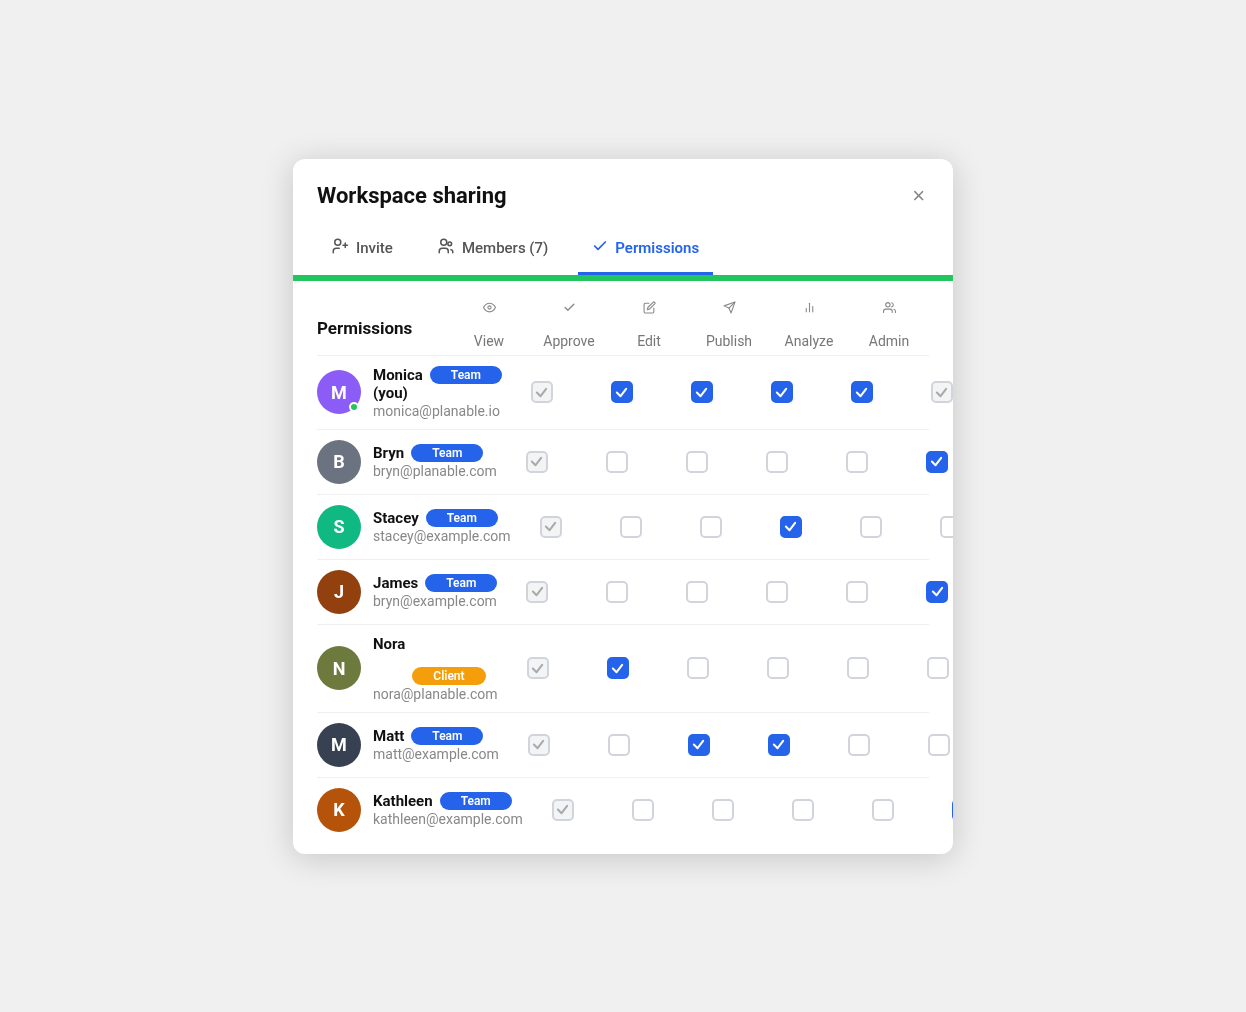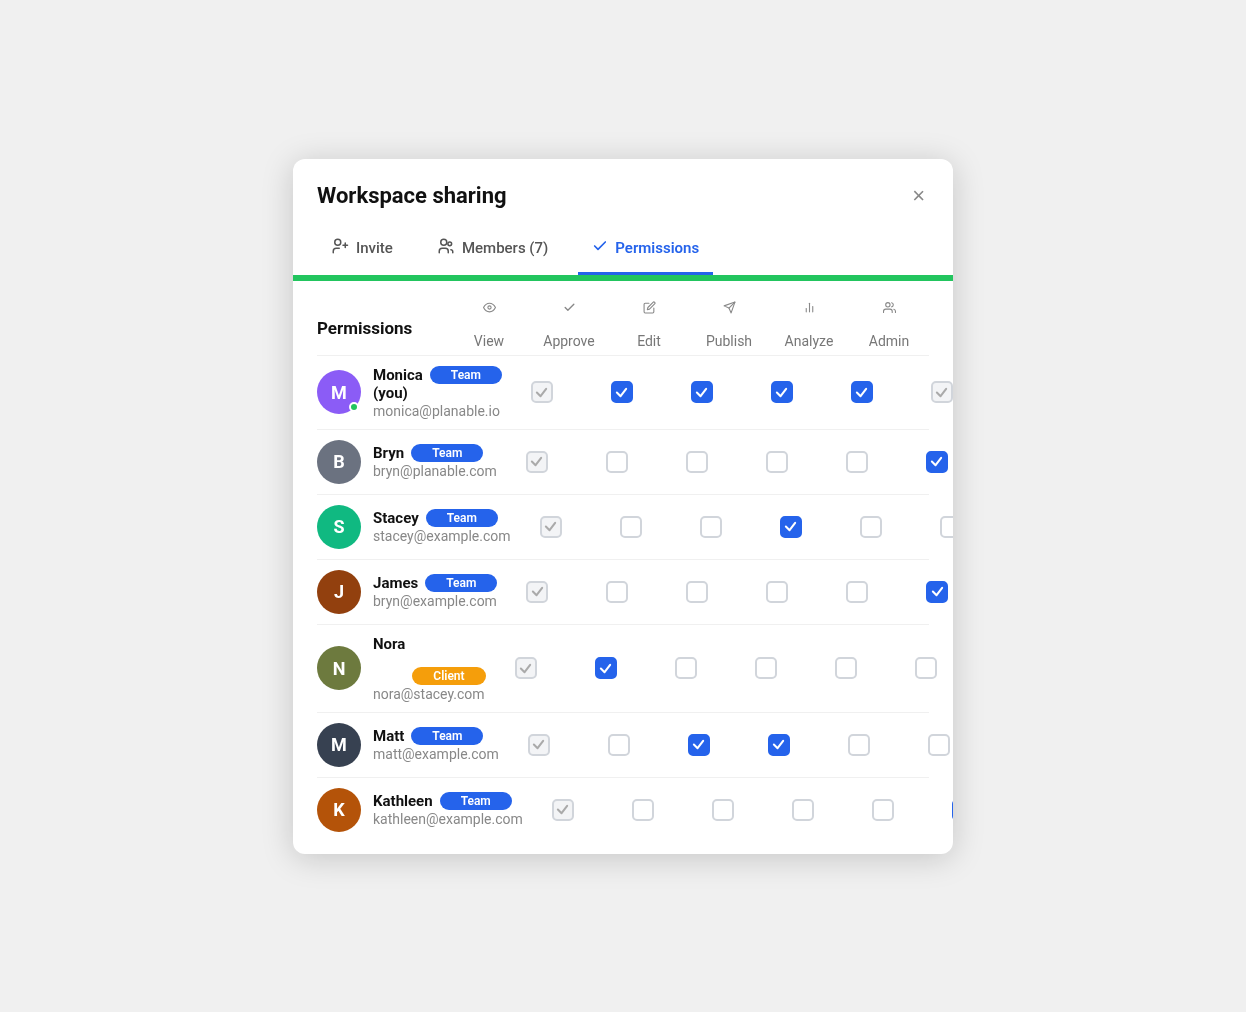--- a/index.html
+++ b/index.html
@@ -479,7 +479,7 @@
             </div>
             <div class="user-text">
               <div class="user-name">Nora<span class="badge badge-client">Client</span></div>
-              <div class="user-email">nora@stacey.com</div>
+              <div class="user-email">nora@planable.com</div>
             </div>
           </div>
           <div class="cb-cell">

